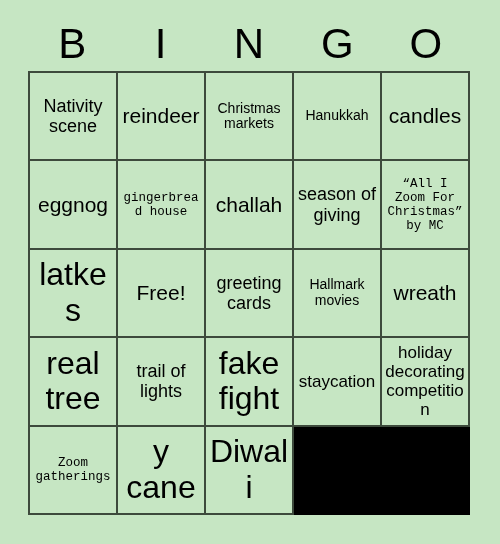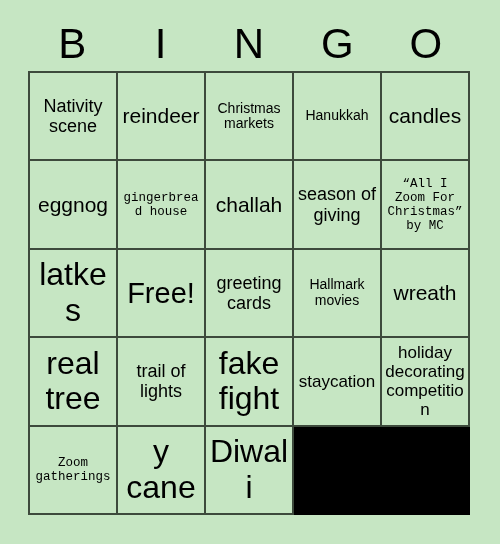--- a/index.html
+++ b/index.html
@@ -78,7 +78,7 @@
     user-select: none;
   }
   
-  .fs-xxl .cell-text { font-size: 29px; }
+  .fs-xxl .cell-text { font-size: 21px; }
   .fs-xl  .cell-text { font-size: 32px; }
   .fs-lg  .cell-text { font-size: 21px; }
   .fs-md  .cell-text { font-size: 18px; }

